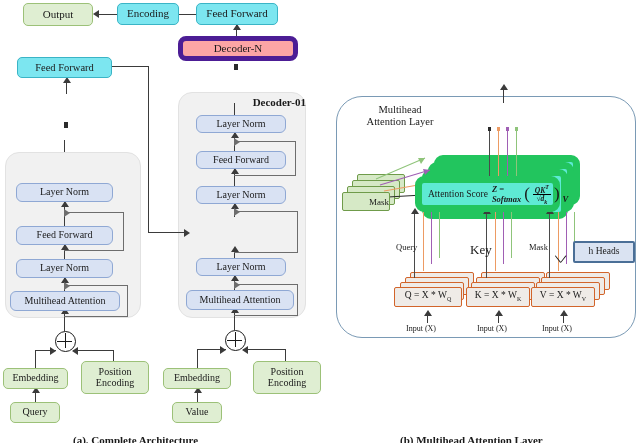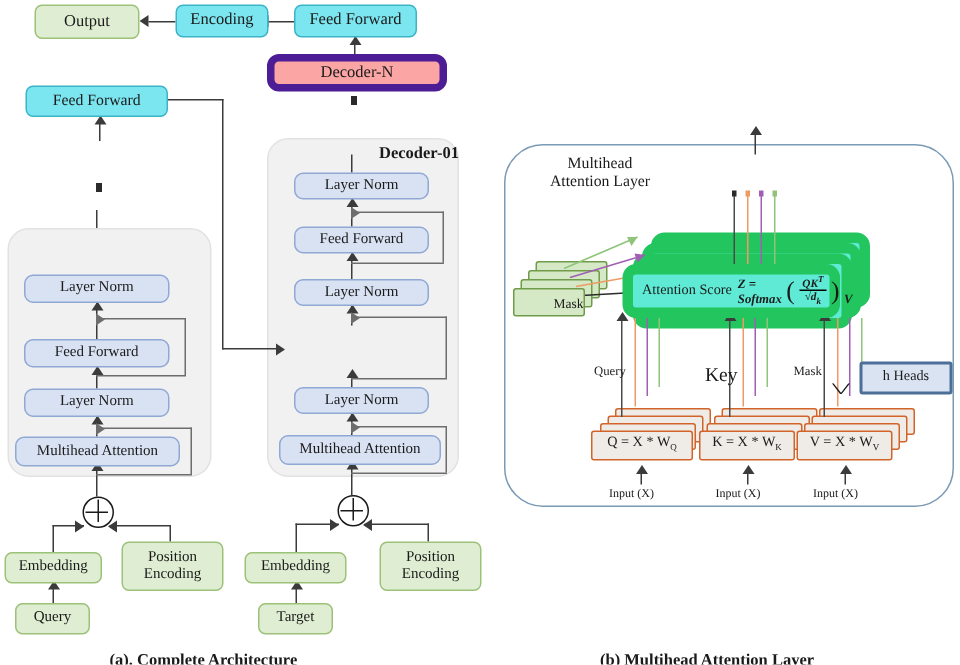--- a/index.html
+++ b/index.html
@@ -243,7 +243,7 @@
     <span>Position Encoding</span>
   </div>
   <div class="node n-green" style="left:172px;top:402px;width:50px;height:21px;font-size:10px;">
-    <span>Target</span>
+    <span>Value</span>
   </div>
 
   <div class="ln lnv" style="left:197px;top:389px;height:13px;"></div>

